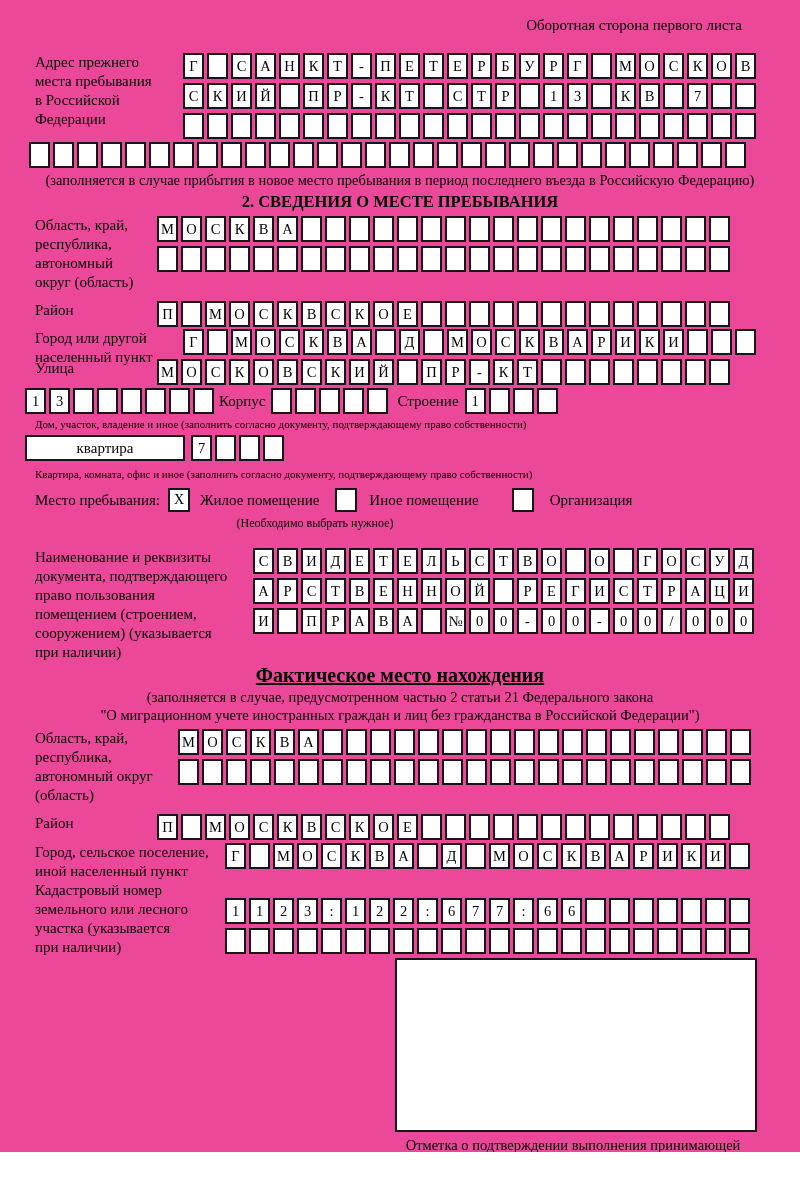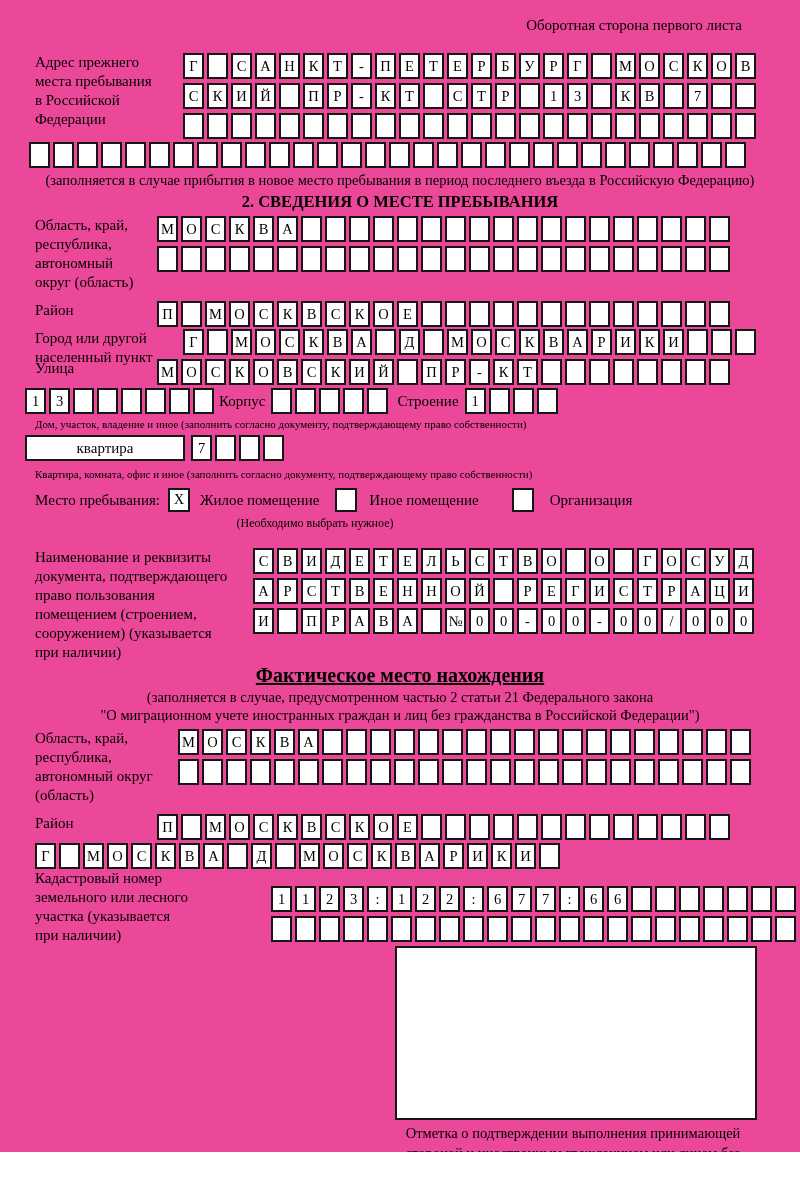--- a/index.html
+++ b/index.html
@@ -184,6 +184,8 @@
   </div>
 
   <div class="frow row-fcity">
+    <div class="flabel w190">Город, сельское поселение,
+иной населенный пункт</div>
     <div class="boxrow"><span class="box">Г</span><span class="box"></span><span class="box">М</span><span class="box">О</span><span class="box">С</span><span class="box">К</span><span class="box">В</span><span class="box">А</span><span class="box"></span><span class="box">Д</span><span class="box"></span><span class="box">М</span><span class="box">О</span><span class="box">С</span><span class="box">К</span><span class="box">В</span><span class="box">А</span><span class="box">Р</span><span class="box">И</span><span class="box">К</span><span class="box">И</span><span class="box"></span></div>
   </div>
 

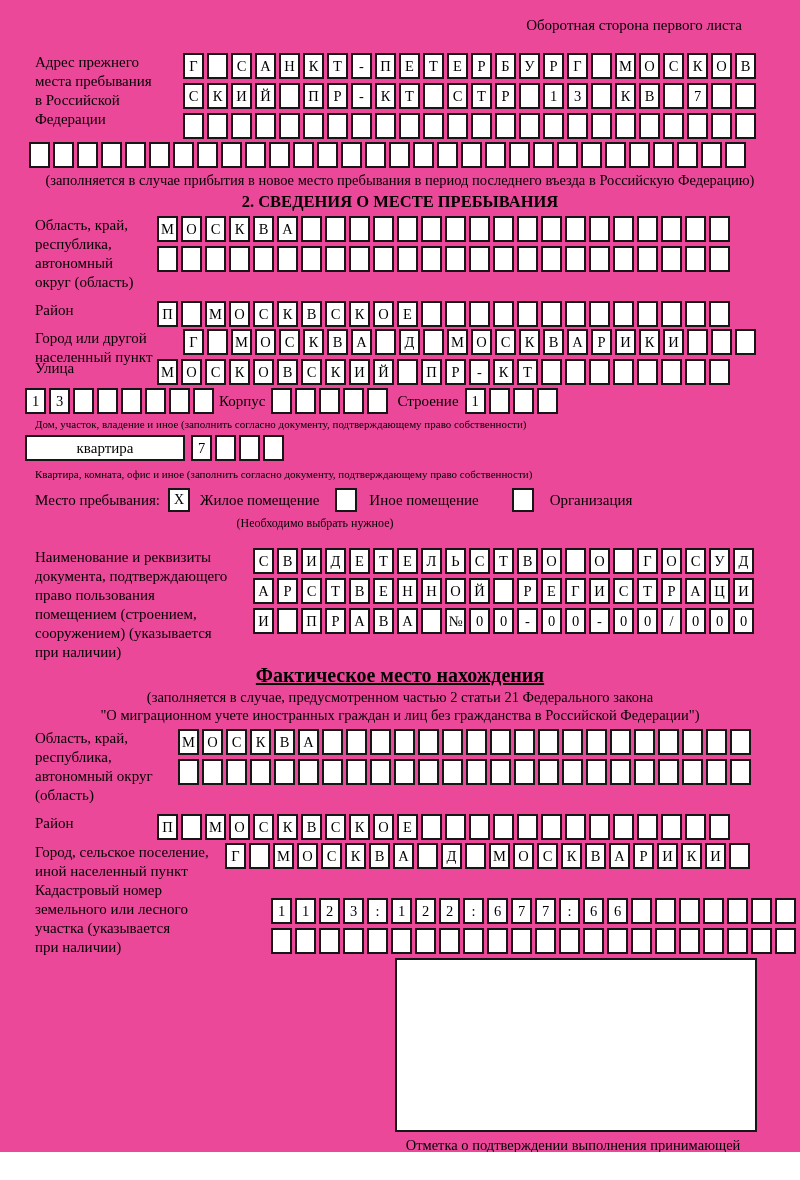--- a/index.html
+++ b/index.html
@@ -62,7 +62,7 @@
   .fregion-boxes{margin-left:21px;}
   .row-fdistrict{margin-top:9px;}
   .row-fcity{margin-top:3px;}
-  .row-cadastre{margin-top:0px;gap:46px;}
+  .row-cadastre{margin-top:0px;}
   .cadastre-boxes{margin-top:17px;}
   .stamp-box{
     margin-top:1px;margin-left:360px;width:358px;height:170px;

